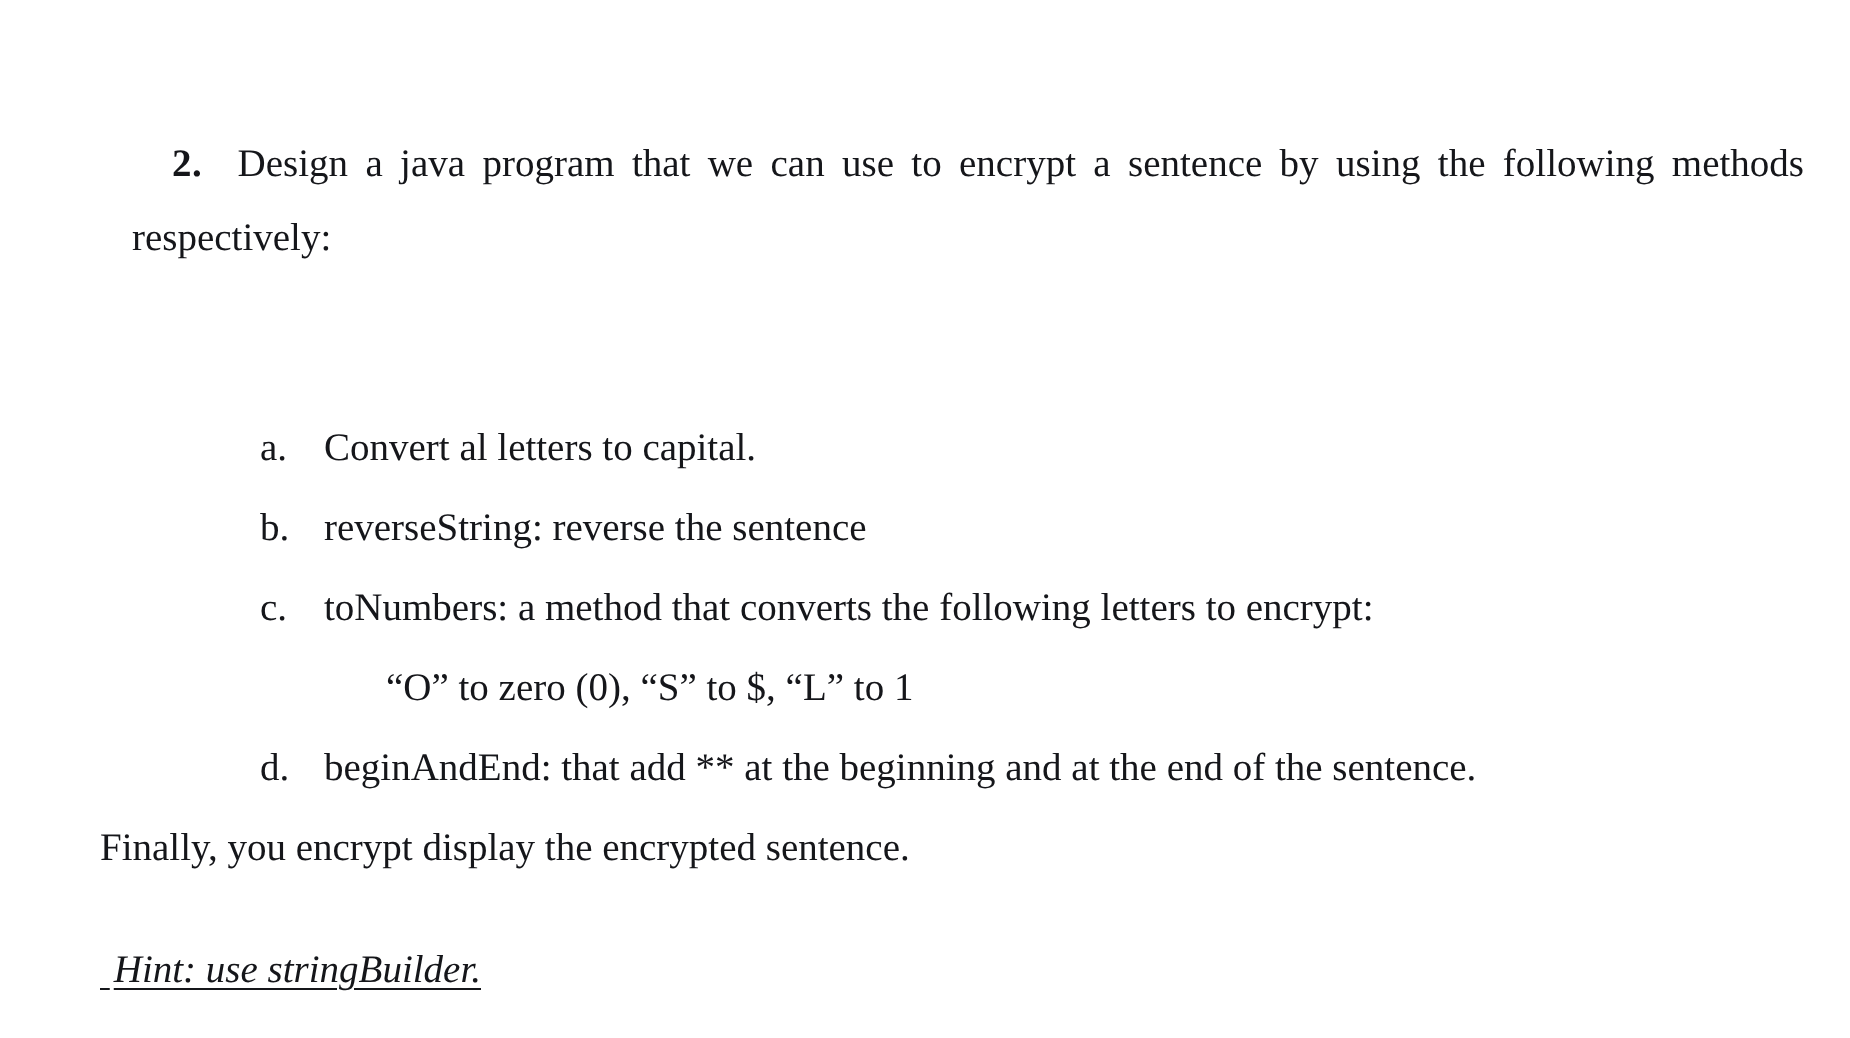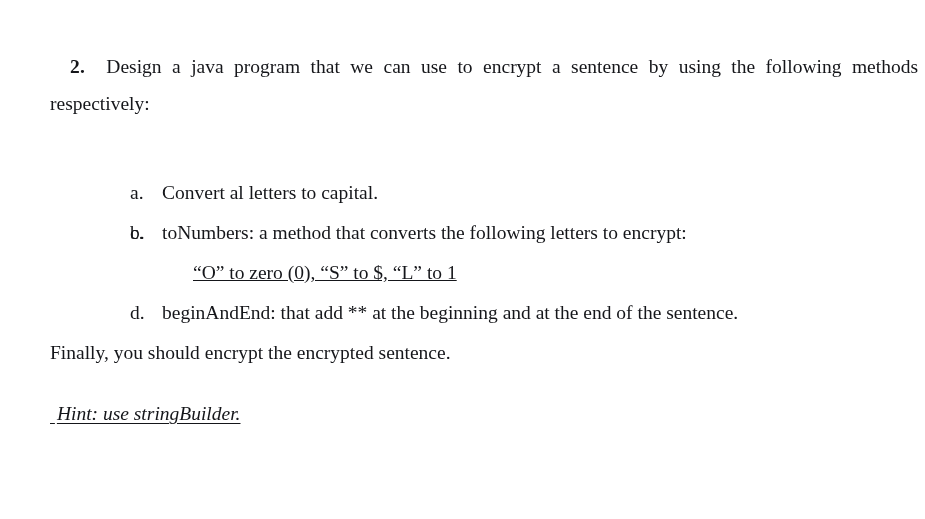--- a/index.html
+++ b/index.html
@@ -37,7 +37,7 @@
     text-align: justify;
     text-justify: inter-word;
     text-indent: 20px;
-    margin: 0;
+    margin: 16px;
     line-height: 37px;
   }
   .intro-number {

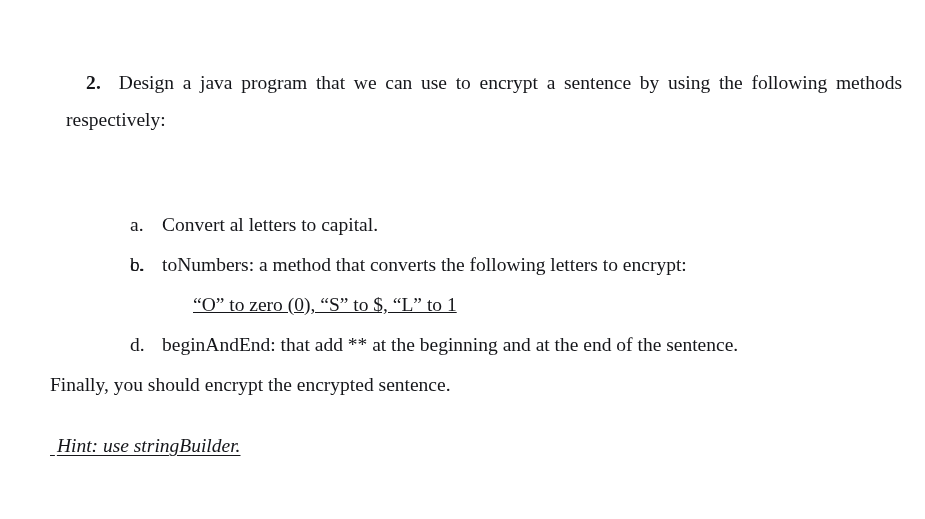--- a/index.html
+++ b/index.html
@@ -131,6 +131,7 @@
 
       <li class="list-item">
         <span class="list-marker">b.</span>
+        <span class="list-text">reverseString: reverse the sentence</span>
       </li>
 
       <li class="list-item">

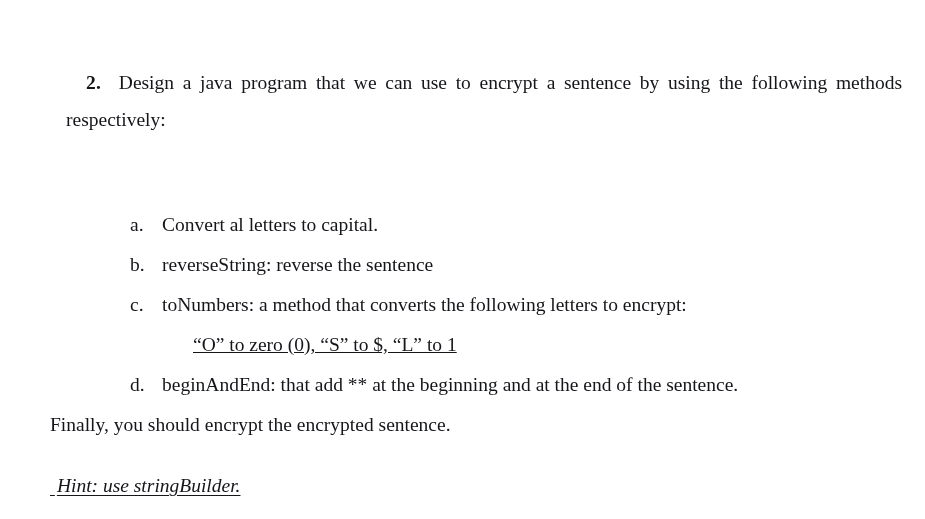--- a/index.html
+++ b/index.html
@@ -81,7 +81,6 @@
   .subline {
     padding-left: 143px;
     line-height: 40px;
-    text-decoration: underline;
   }
 
   

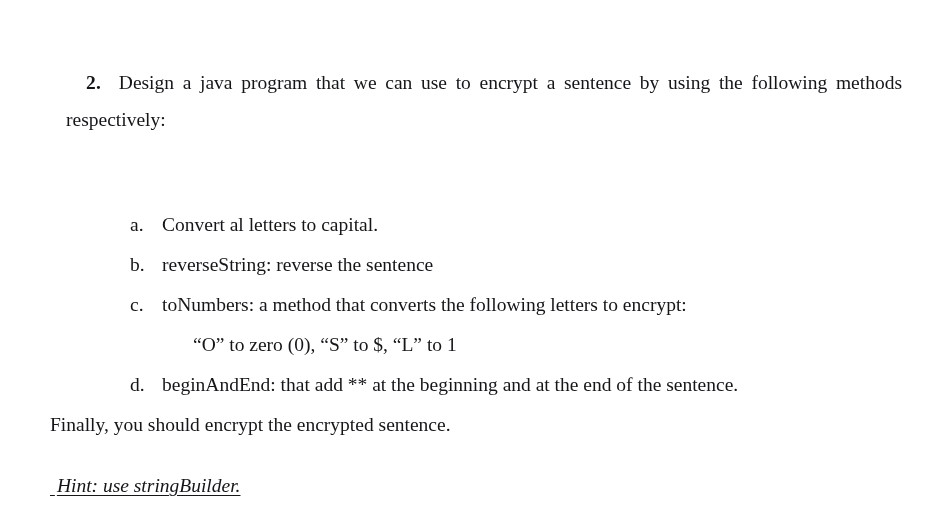--- a/index.html
+++ b/index.html
@@ -147,7 +147,7 @@
 
     </ul>
 
-    <p class="closing">Finally, you should encrypt the encrypted sentence.</p>
+    <p class="closing">Finally, you encrypt display the encrypted sentence.</p>
 
     <p class="hint-row"><span class="hint-lead">&nbsp;</span><span class="hint">Hint: use stringBuilder.</span></p>
 

